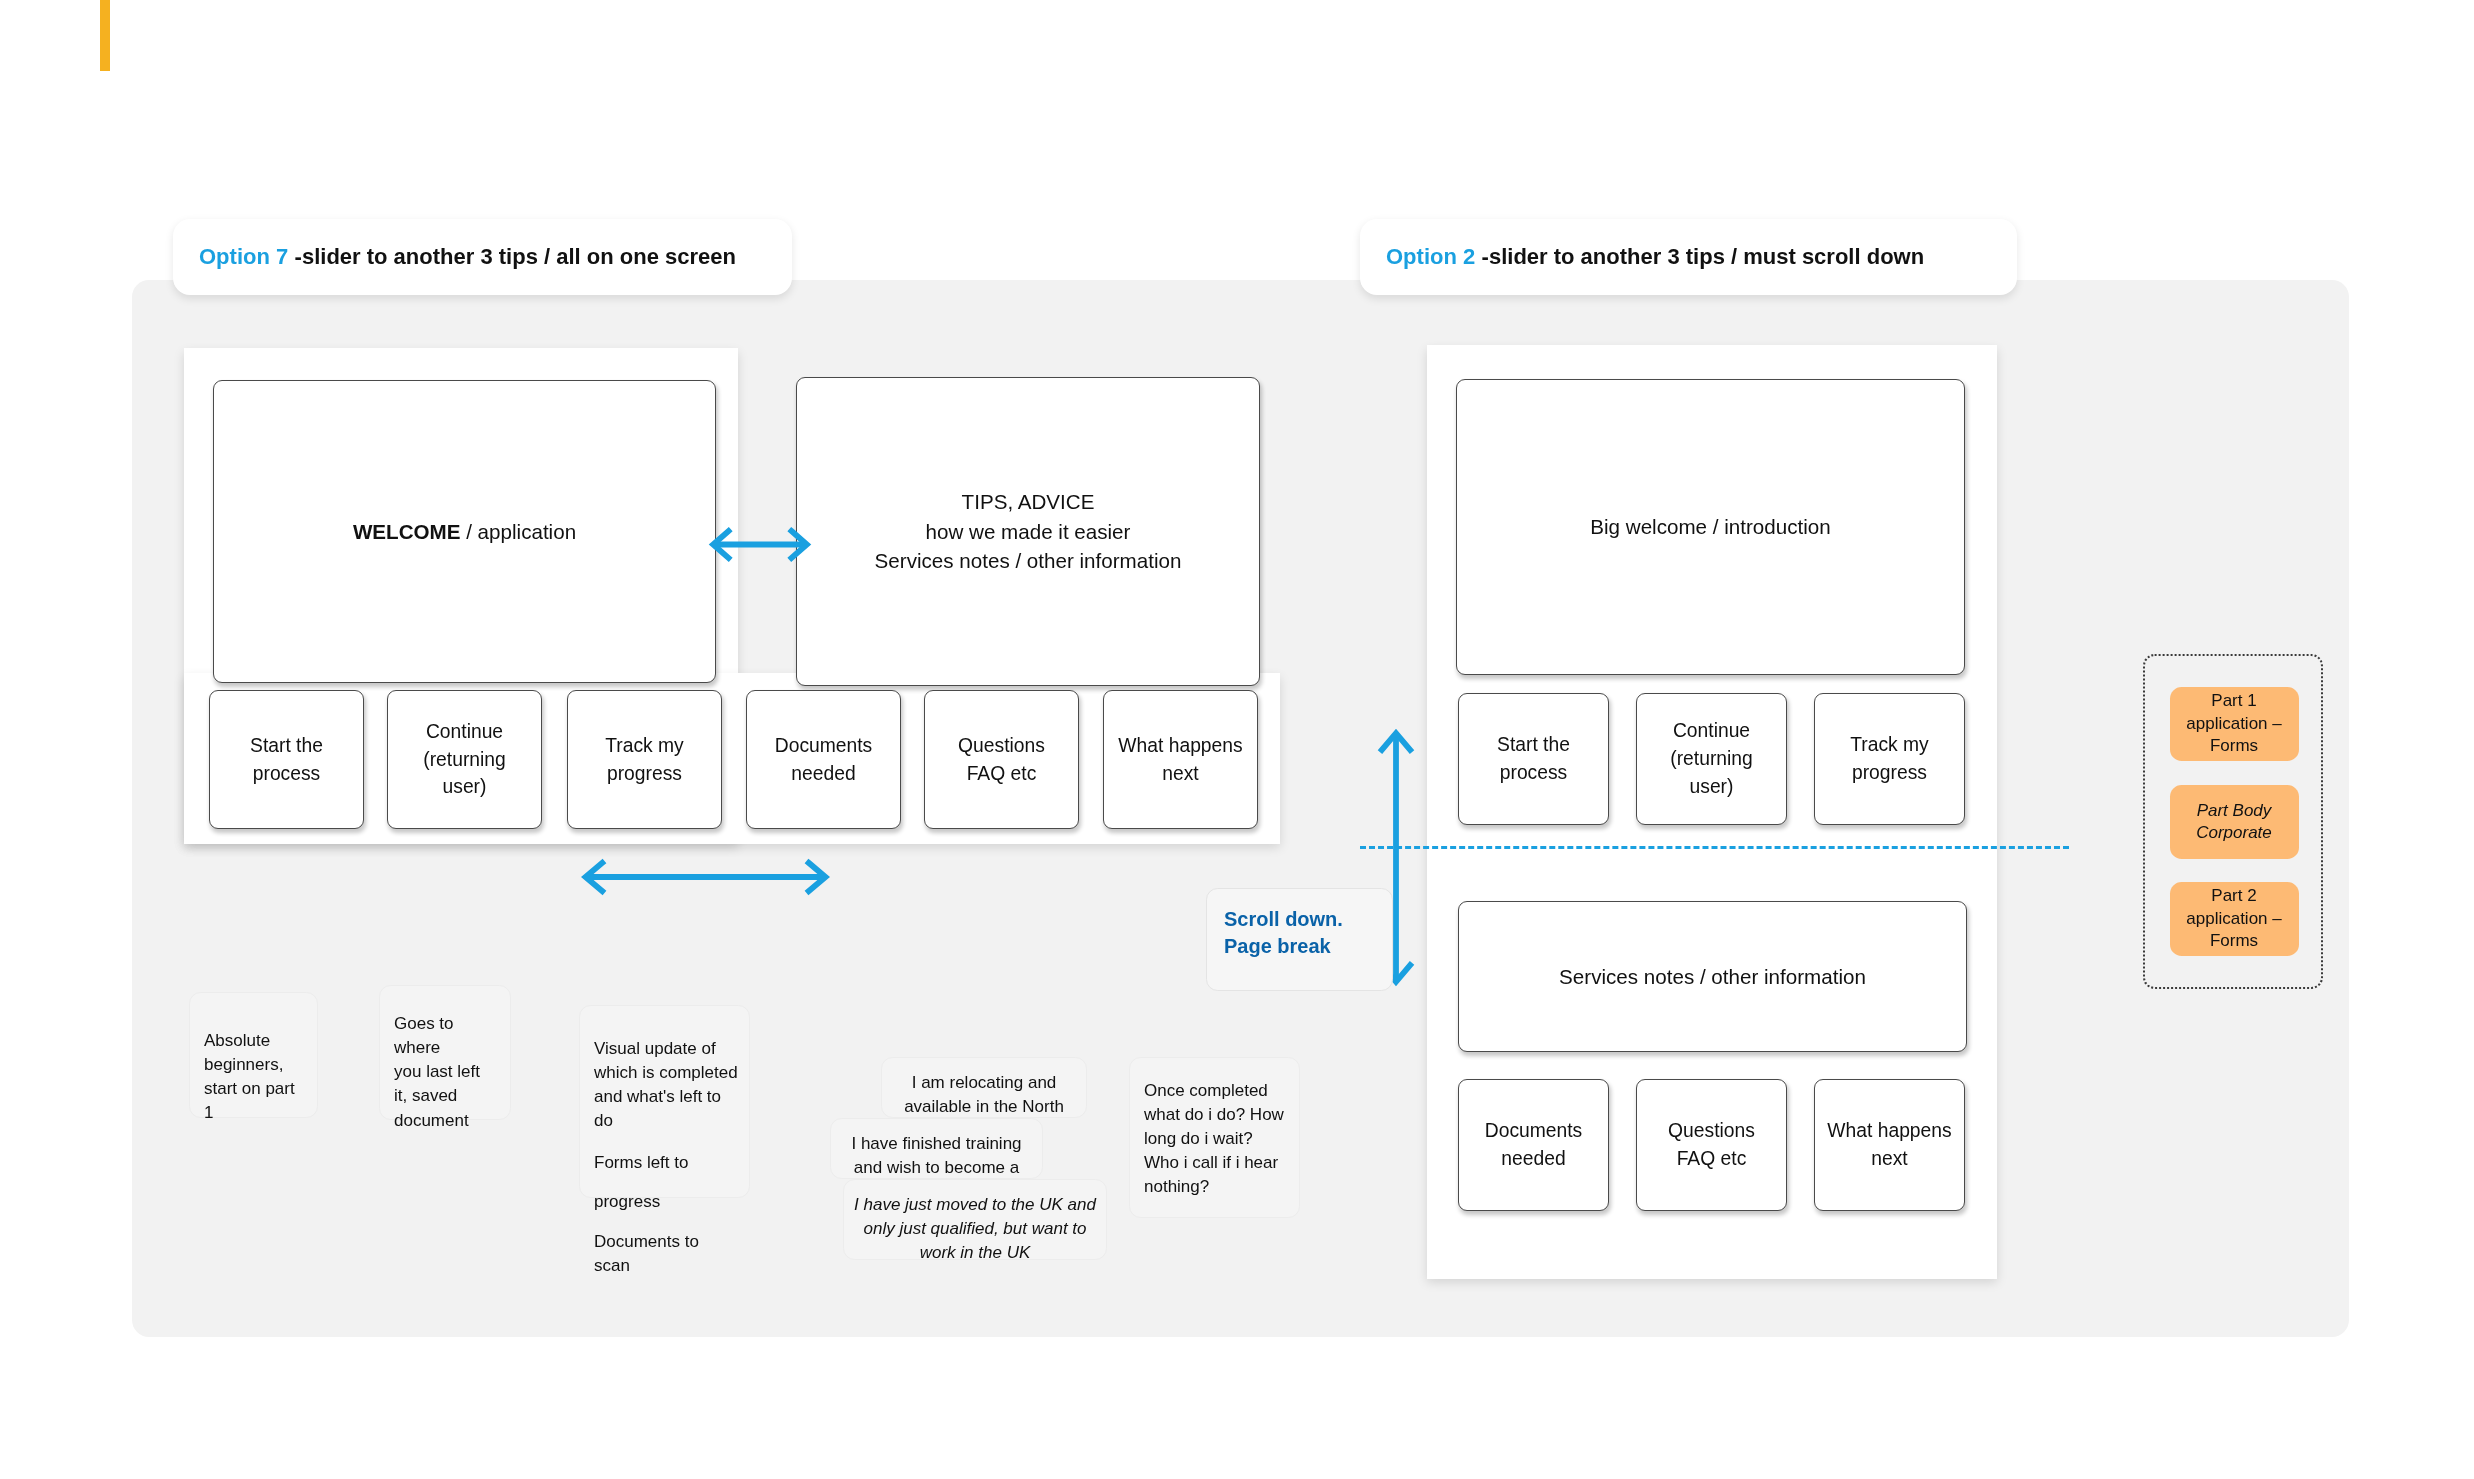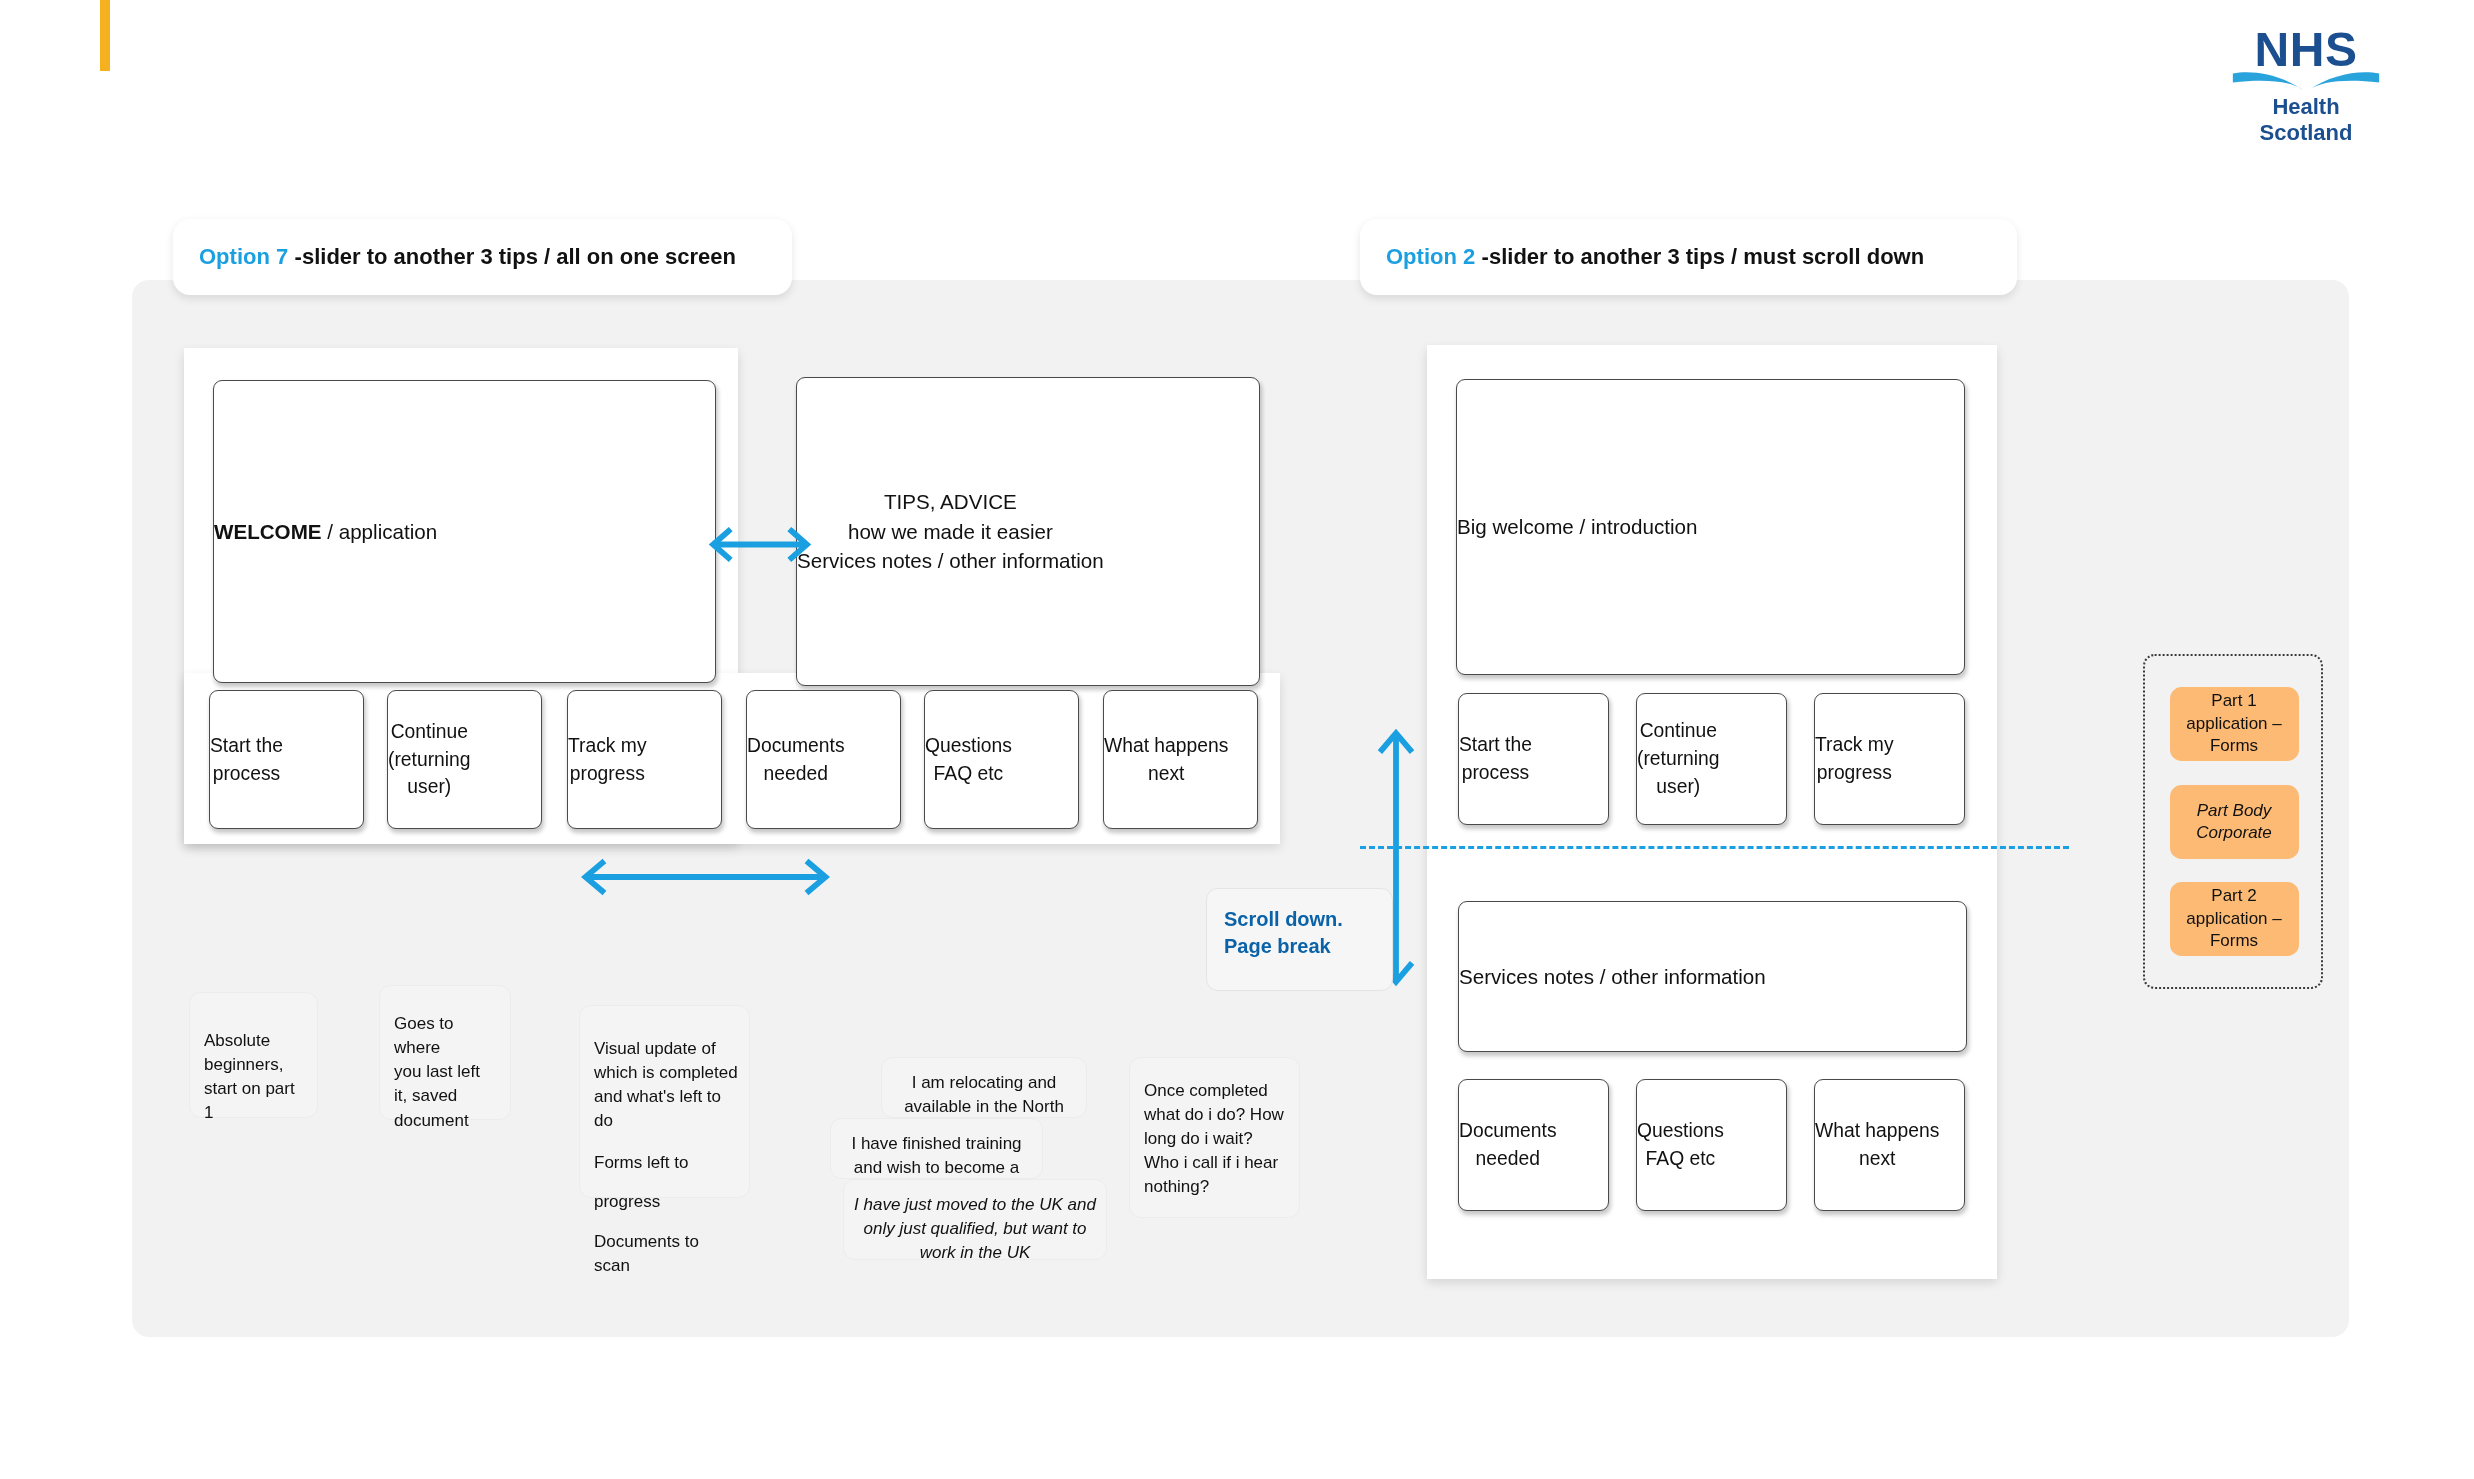--- a/index.html
+++ b/index.html
@@ -174,17 +174,6 @@
 <div id="header">
   <div id="accent-bar"></div>
 
-  <div id="nhs-logo">
-    <div id="nhs-letters">NHS</div>
-    <div id="nhs-swoosh">
-      <svg width="158" height="23" viewBox="0 0 245 36">
-        <path d="M8 4 C 40 -2, 84 6, 118 30 C 100 16, 60 12, 8 18 Z" fill="#29a3dc"></path>
-        <path d="M237 4 C 205 -2, 161 6, 127 30 C 145 16, 185 12, 237 18 Z" fill="#29a3dc"></path>
-      </svg>
-    </div>
-    <div id="nhs-sub">Health</div>
-    <div id="nhs-sub" style="position:relative;">Scotland</div>
-  </div>
 </div>
 
 <div id="stage"></div>

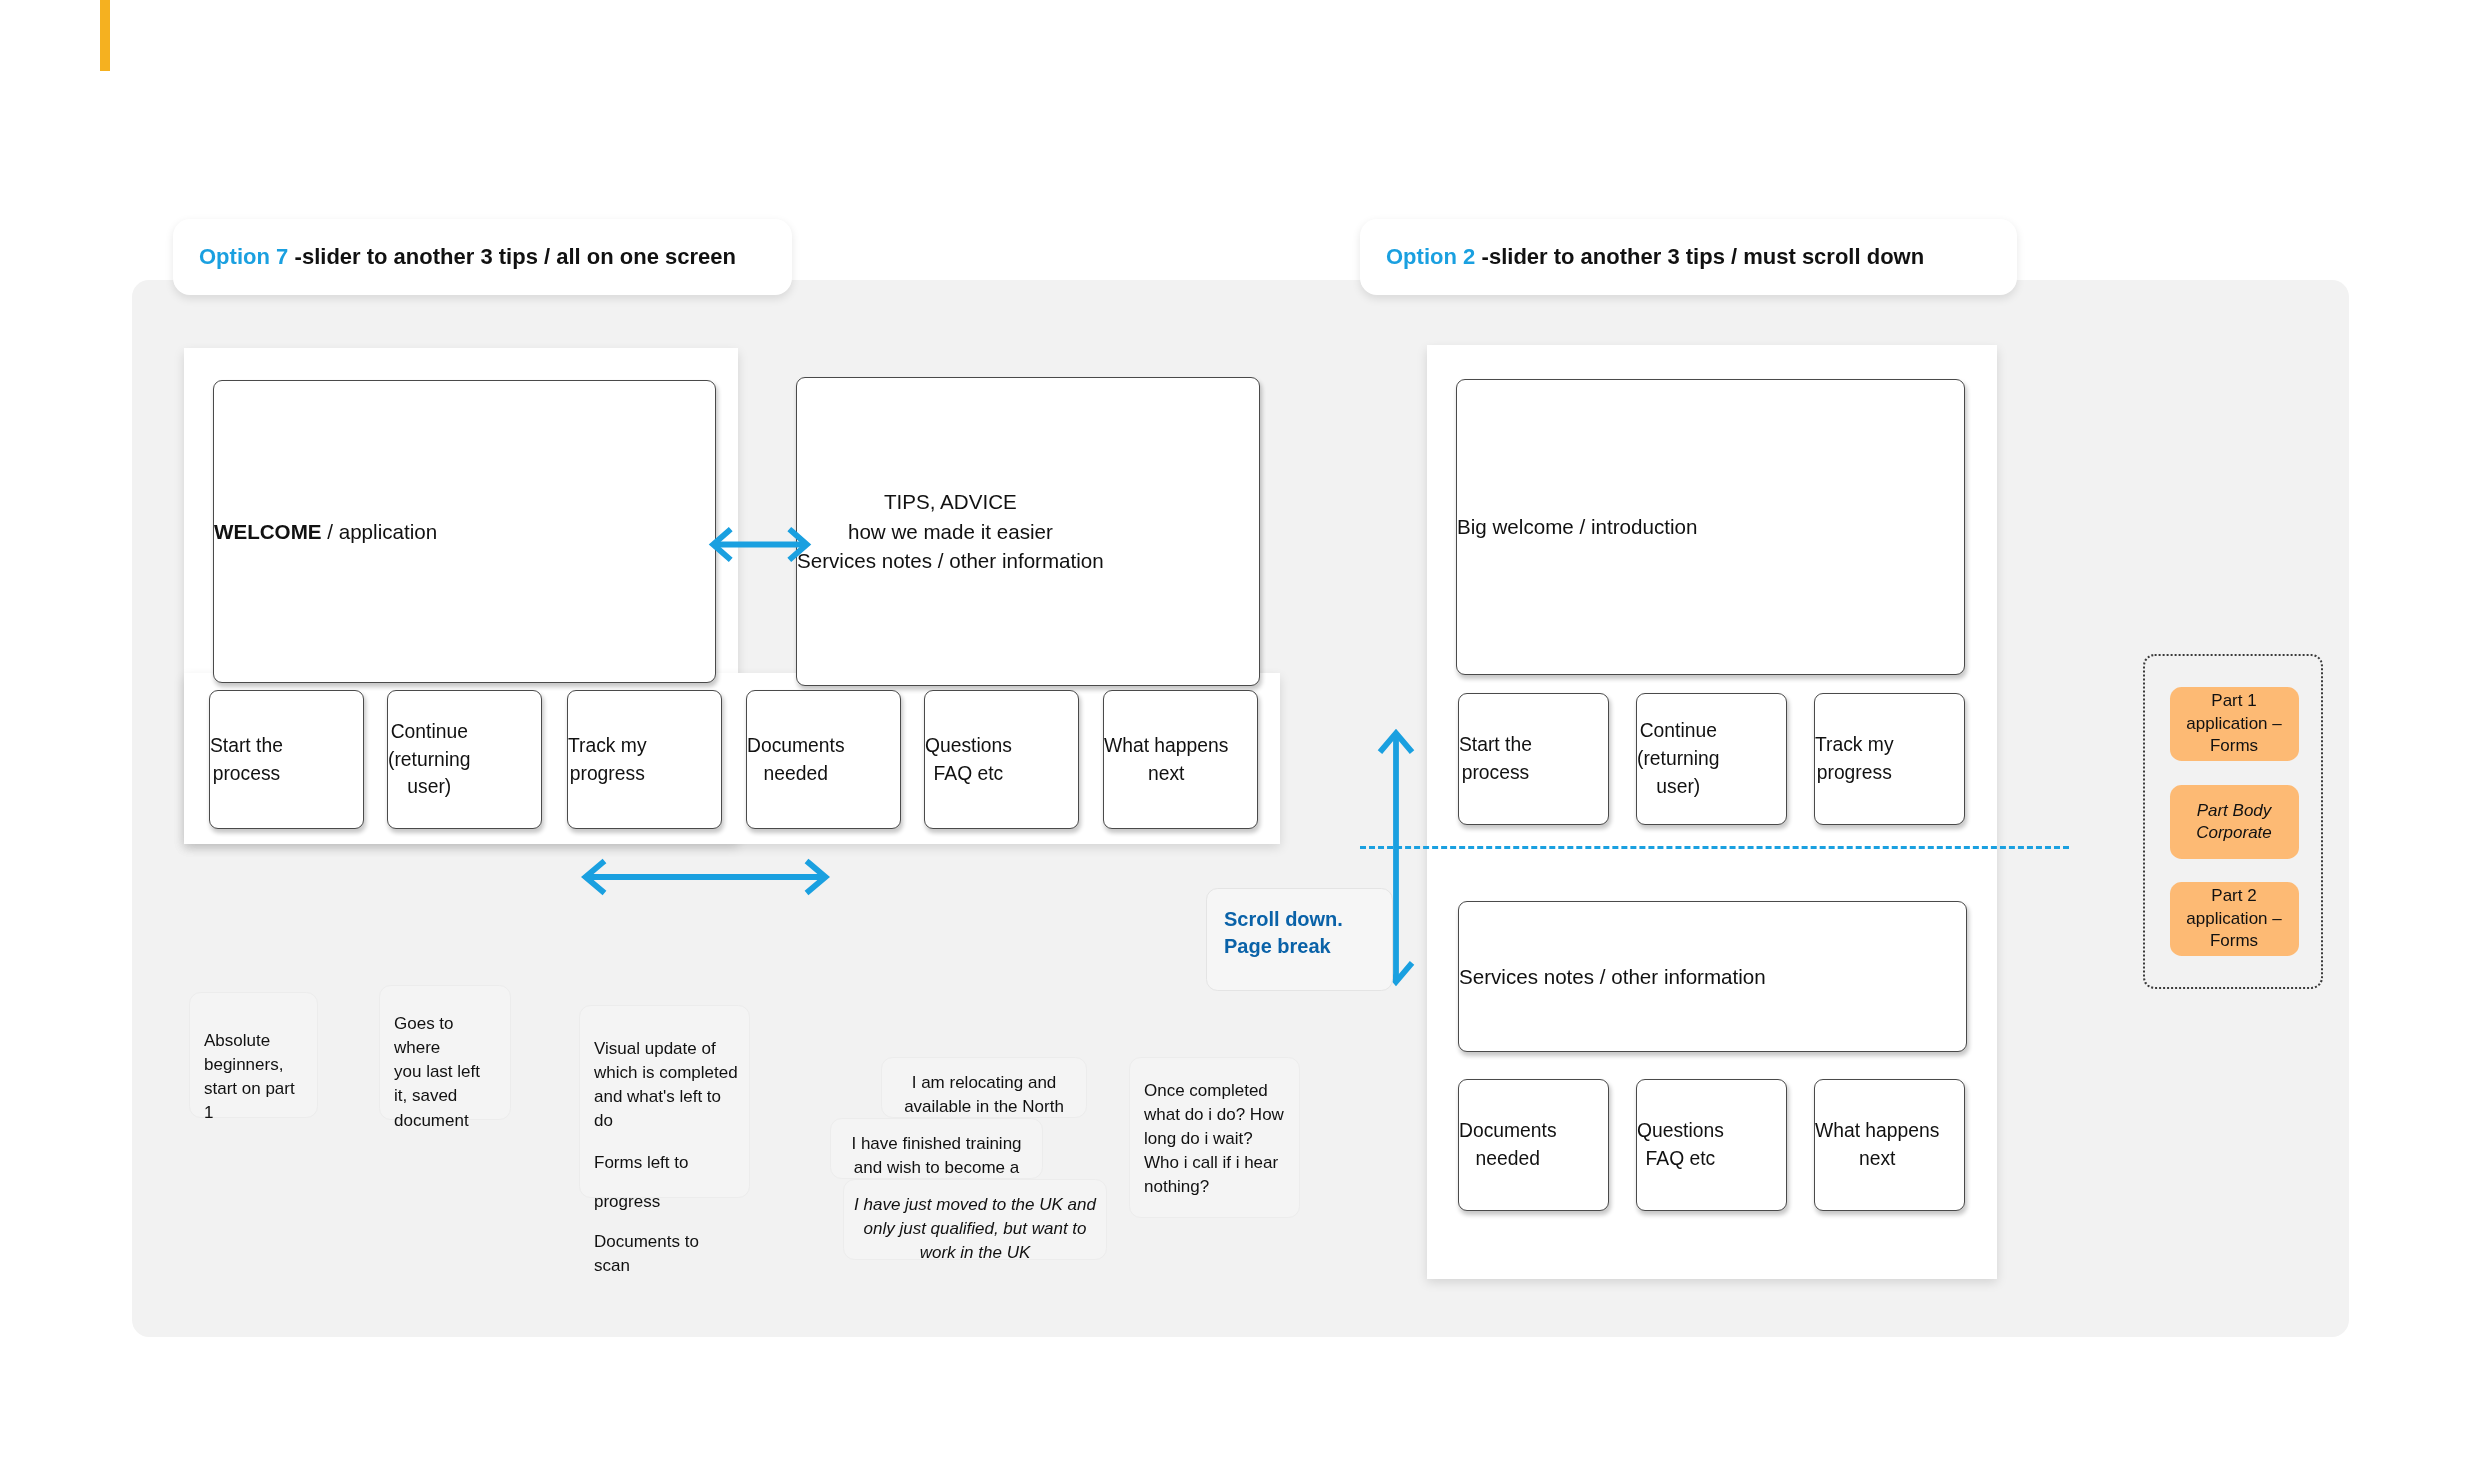--- a/index.html
+++ b/index.html
@@ -79,7 +79,7 @@
     border:1.3px solid #4a4a4a;
     border-radius:9px;
     box-shadow:1.9px 3.2px 4.5px rgba(0,0,0,0.22);
-    display:flex; align-items:center; justify-content:flex-start;
+    display:flex; align-items:center; justify-content:center;
     text-align:center;
     color:#111111;
   }

